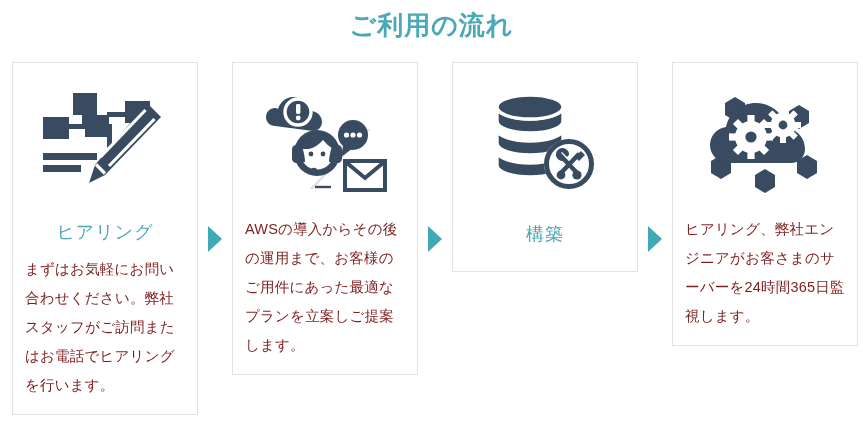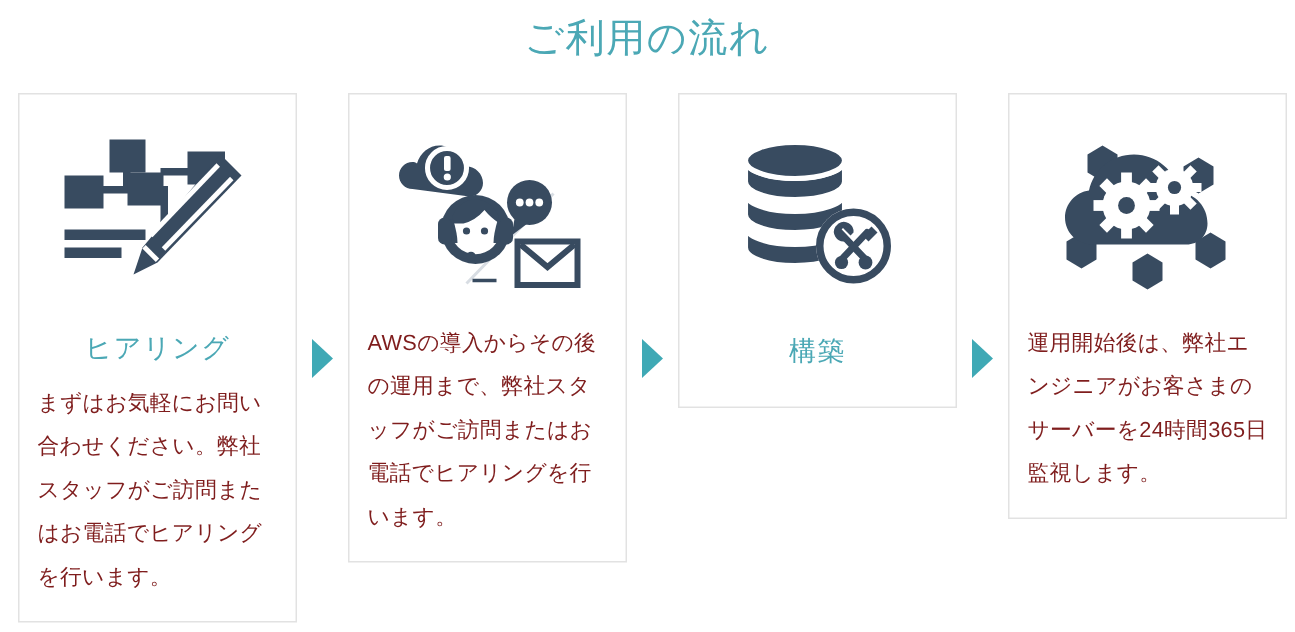--- a/index.html
+++ b/index.html
@@ -20,7 +20,7 @@
     color: #4BA8B5;
     font-size: 26px;
     line-height: 34px;
-    font-weight: 400;
+    font-weight: 700;
     letter-spacing: 1px;
     padding-top: 8px;
     margin: 0;

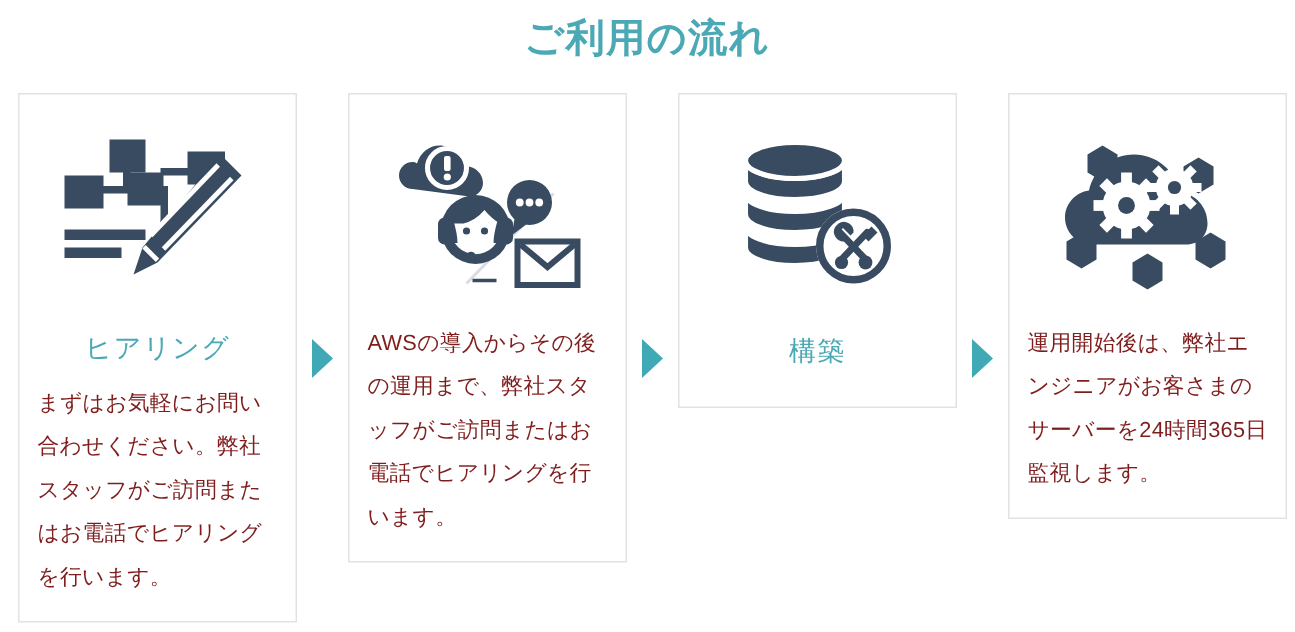--- a/index.html
+++ b/index.html
@@ -191,7 +191,7 @@
         </g>
       </svg>
     </div>
-    <p class="card-body">AWSの導入からその後の運用まで、弊社スタッフがご訪問またはお電話でヒアリングを行います。</p>
+    <p class="card-body">AWSの導入からその後の運用まで、お客様のご用件にあった最適なプランを立案しご提案します。</p>
   </div>
 
   <div class="flow-arrow">

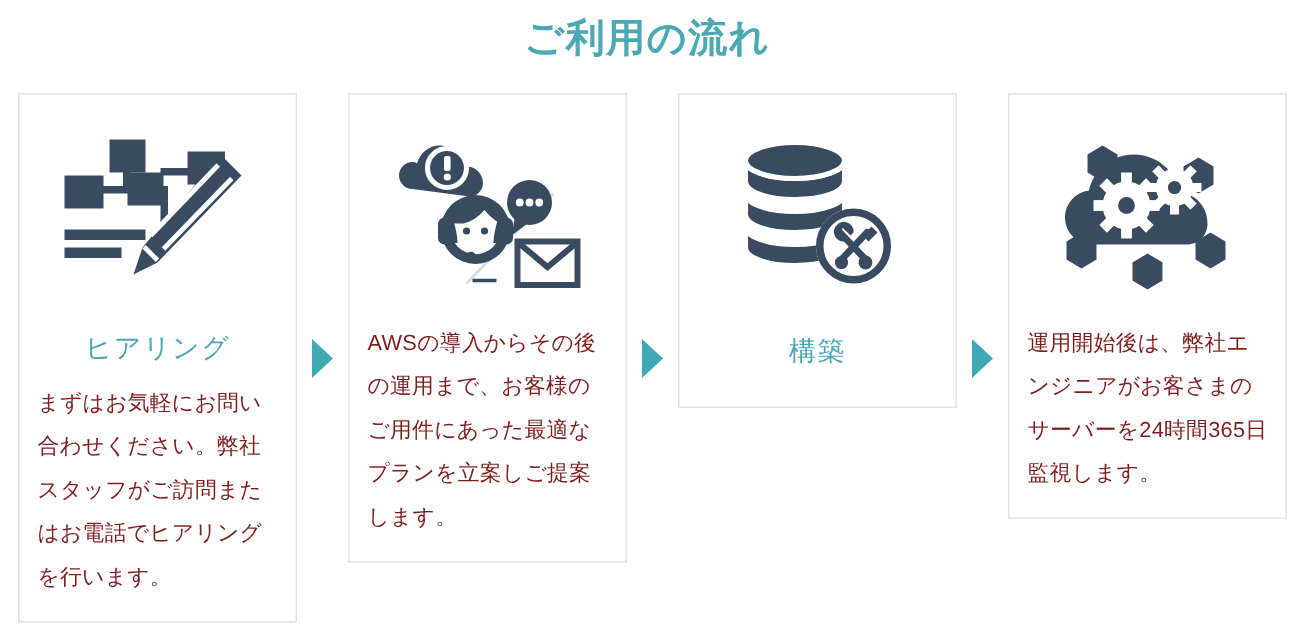--- a/index.html
+++ b/index.html
@@ -284,7 +284,7 @@
         </g>
       </svg>
     </div>
-    <p class="card-body">運用開始後は、弊社エンジニアがお客さまのサーバーを24時間365日監視します。</p>
+    <p class="card-body">ヒアリング、弊社エンジニアがお客さまのサーバーを24時間365日監視します。</p>
   </div>
 
 </div>

